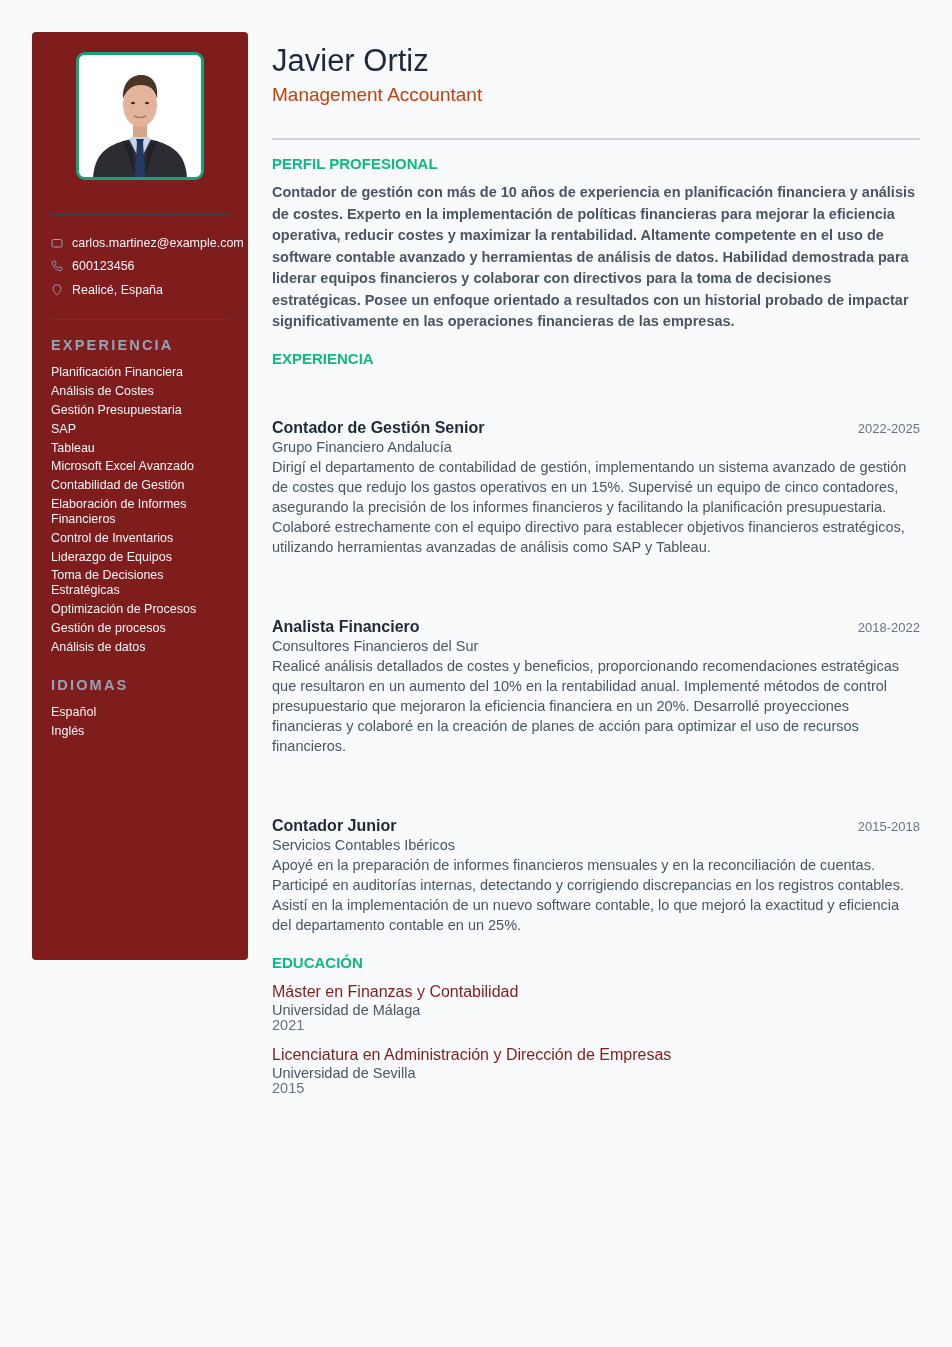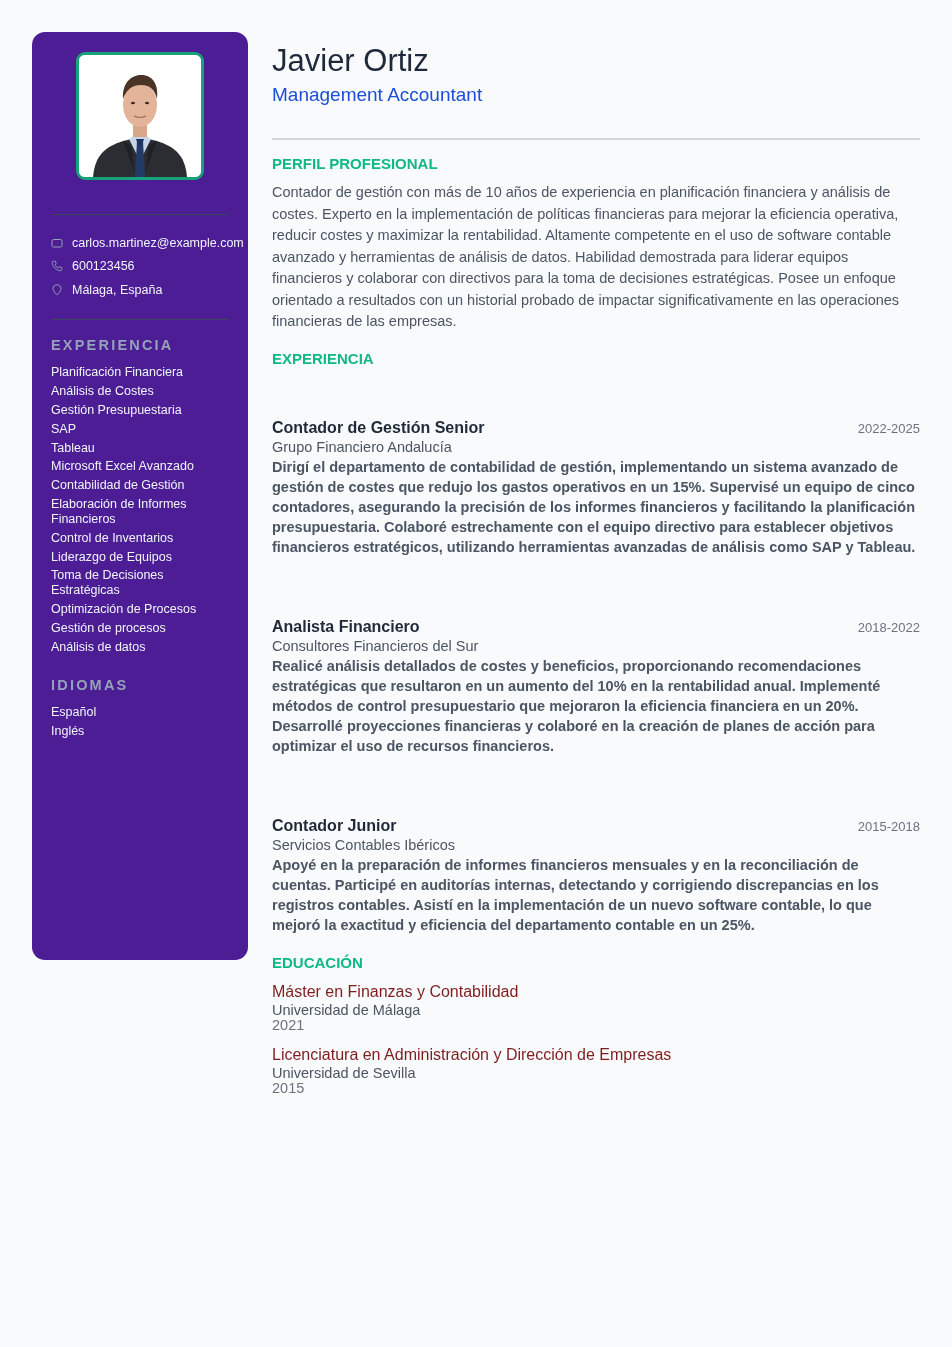--- a/index.html
+++ b/index.html
@@ -108,7 +108,7 @@
     margin-top: 6px;
     font-size: 19px;
     line-height: 22px;
-    color: #1d4ed8;
+    color: #c2410c;
   }
   .header-divider {
     margin-top: 32px;

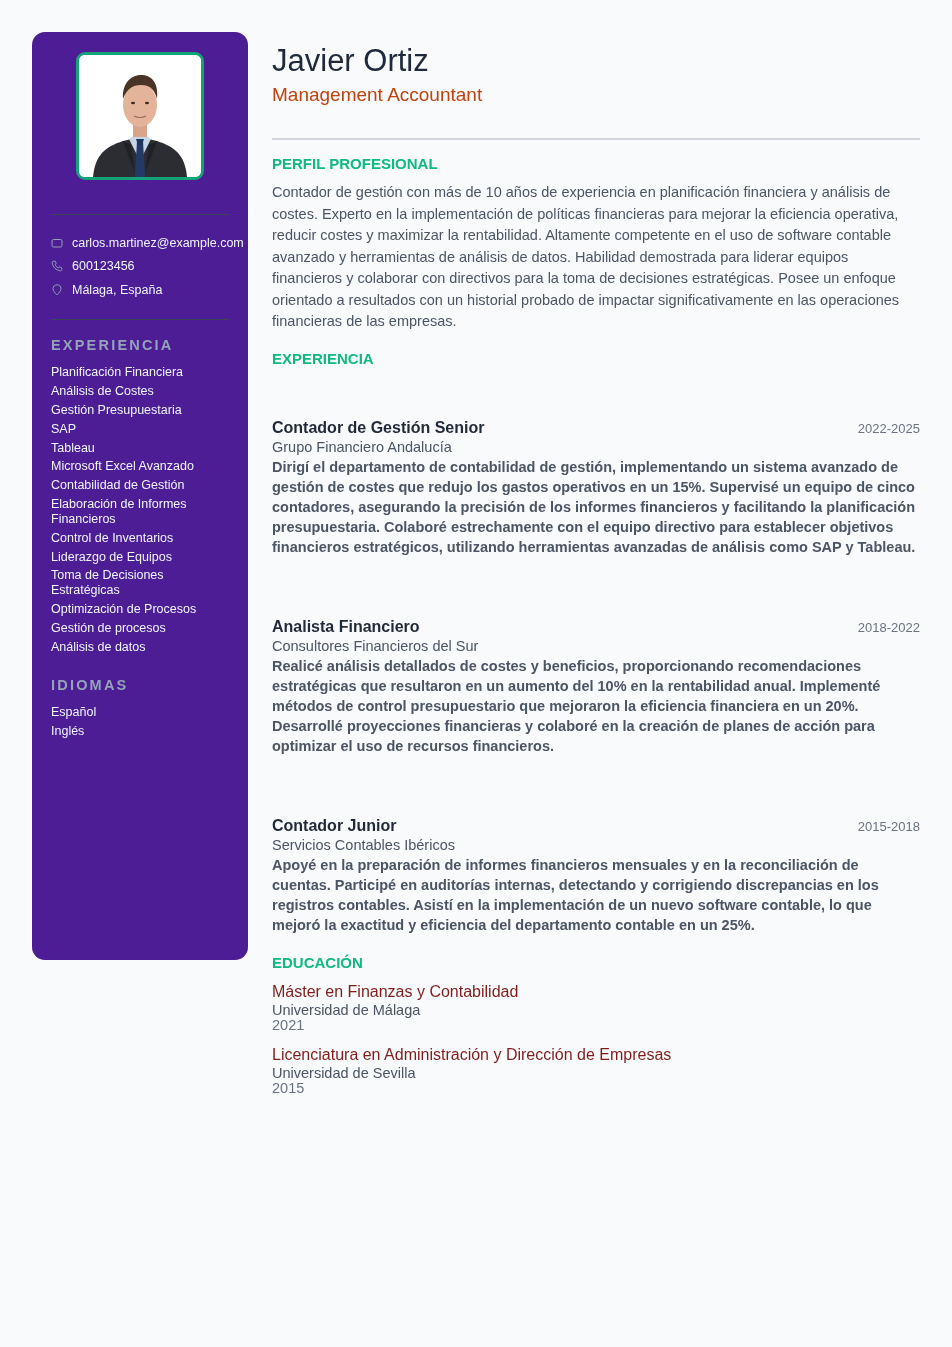--- a/index.html
+++ b/index.html
@@ -128,6 +128,7 @@
     font-size: 14.5px;
     line-height: 21.5px;
     color: #4b5563;
+    font-weight: bold;
   }
   .exp-heading { margin-top: 17px; }
   .job { margin-top: 10px; }

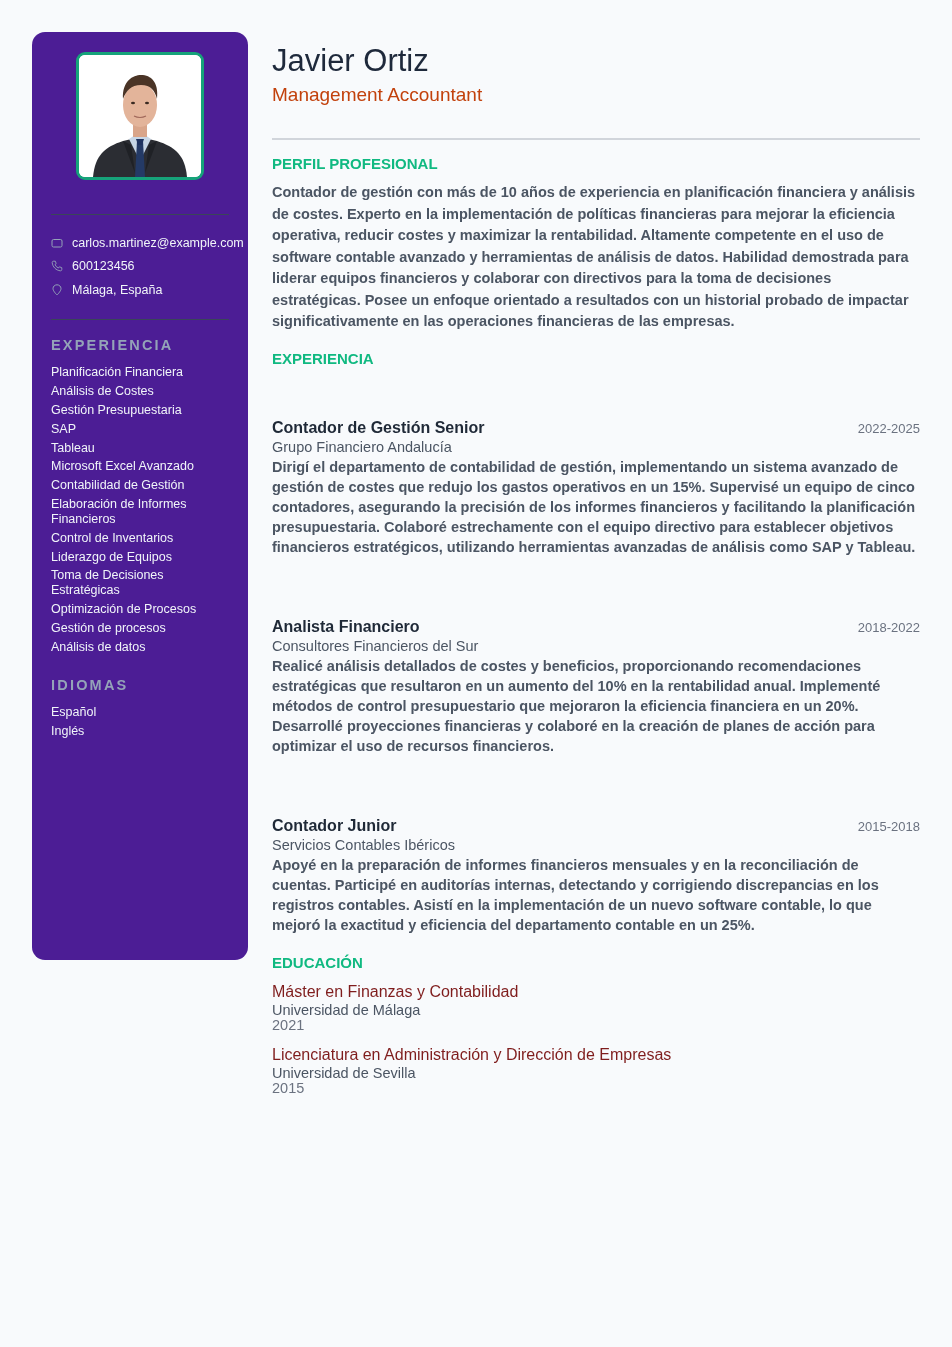--- a/index.html
+++ b/index.html
@@ -23,8 +23,8 @@
     top: 32px;
     width: 216px;
     height: 928px;
-    background: #4c1d95;
-    border-radius: 13px;
+    background: #7f1d1d;
+    border-radius: 4px;
     color: #e2e8f0;
     overflow: visible;
   }

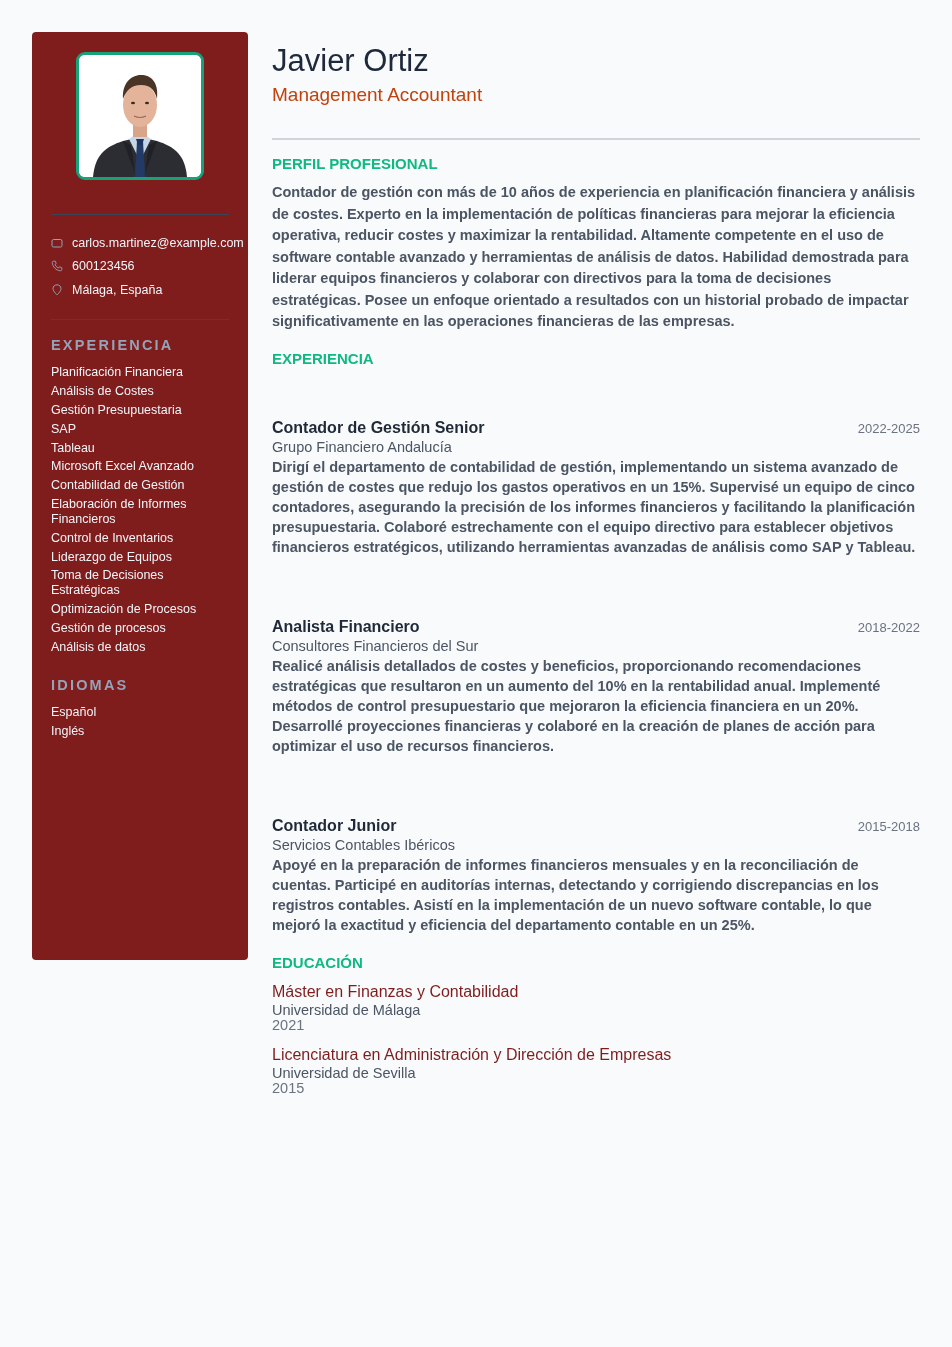--- a/index.html
+++ b/index.html
@@ -238,7 +238,7 @@
               <path d="M6 11 C6 11 2 7.2 2 4.6 C2 2.4 3.8 0.8 6 0.8 C8.2 0.8 10 2.4 10 4.6 C10 7.2 6 11 6 11 Z" fill="none" stroke="#94a3b8" stroke-width="1"></path>
             </svg>
         </span>
-        <span>Málaga, España</span>
+        <span>Realicé, España</span>
       </li>
     </ul>
 

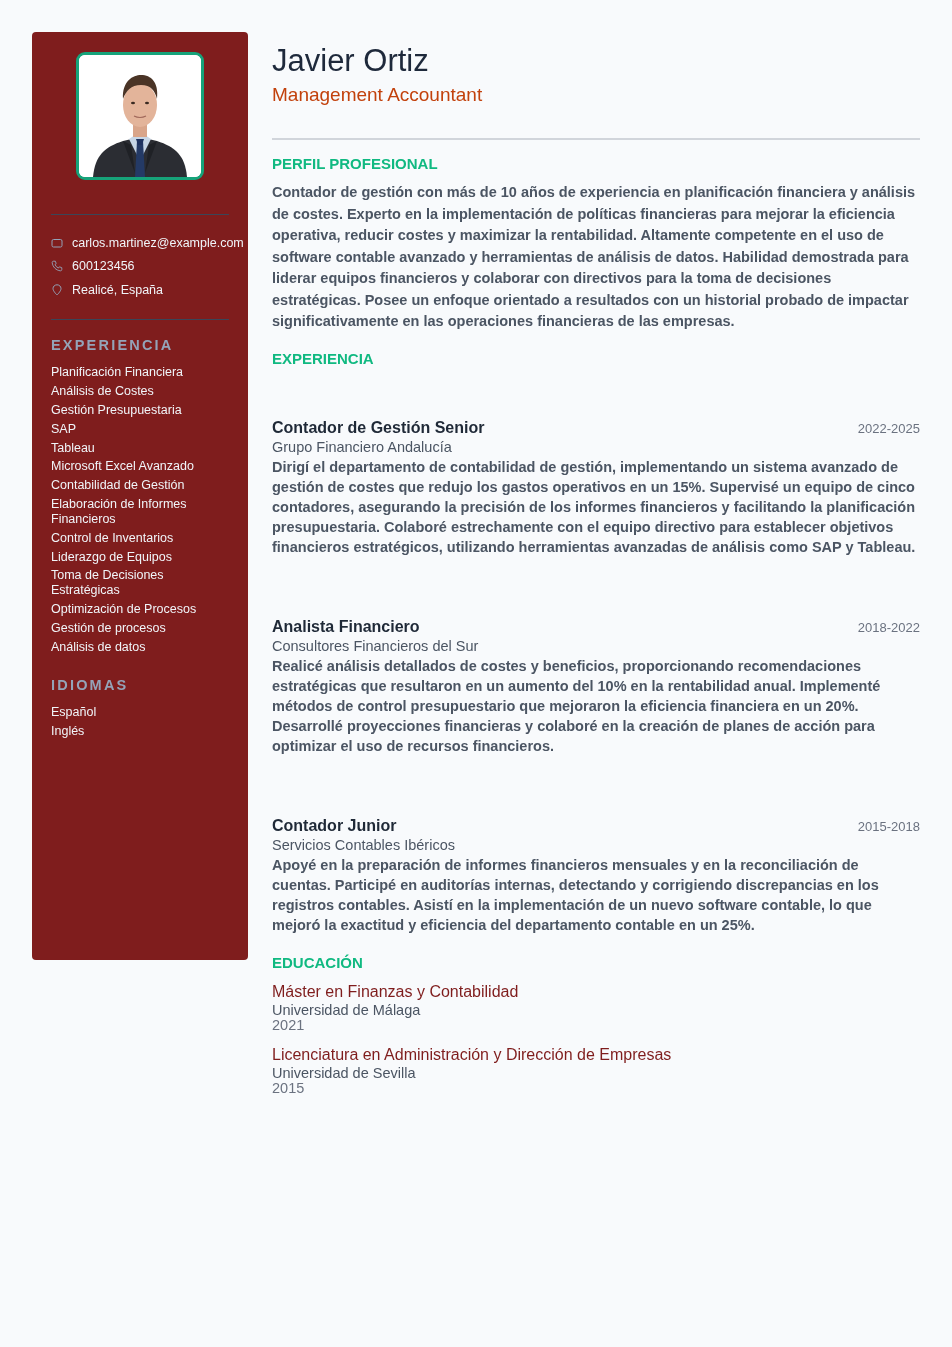--- a/index.html
+++ b/index.html
@@ -158,7 +158,6 @@
     font-size: 14.5px;
     line-height: 20px;
     color: #4b5563;
-    font-weight: bold;
   }
   .edu-heading { margin-top: 19px; }
   .edu { margin-top: 10px; }

